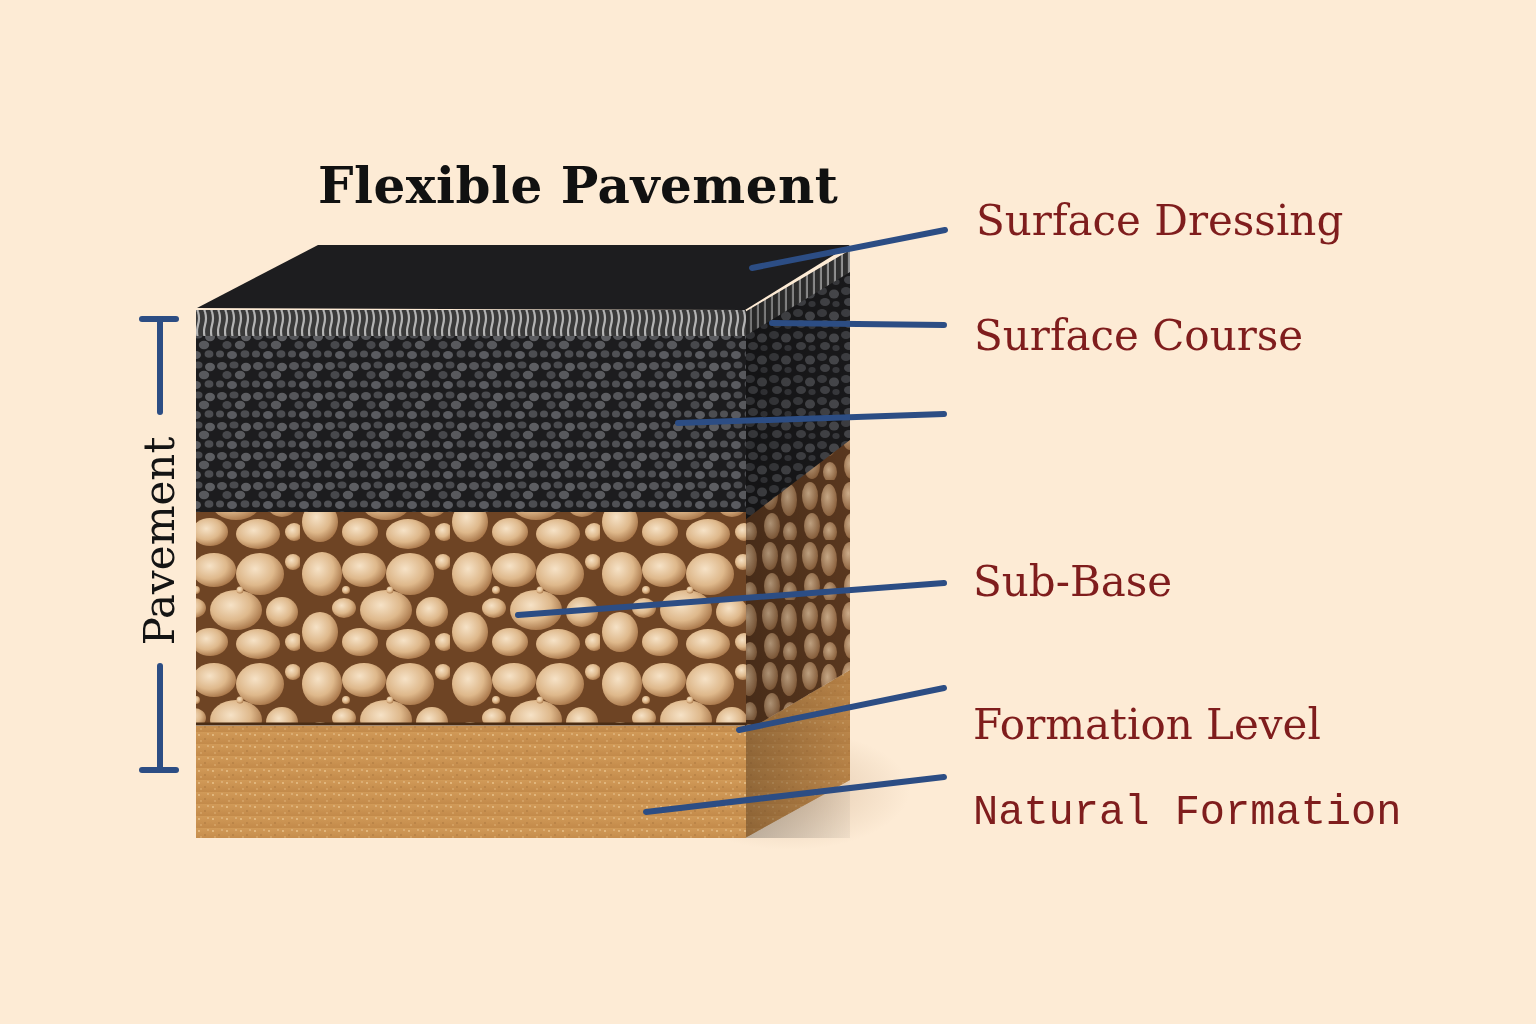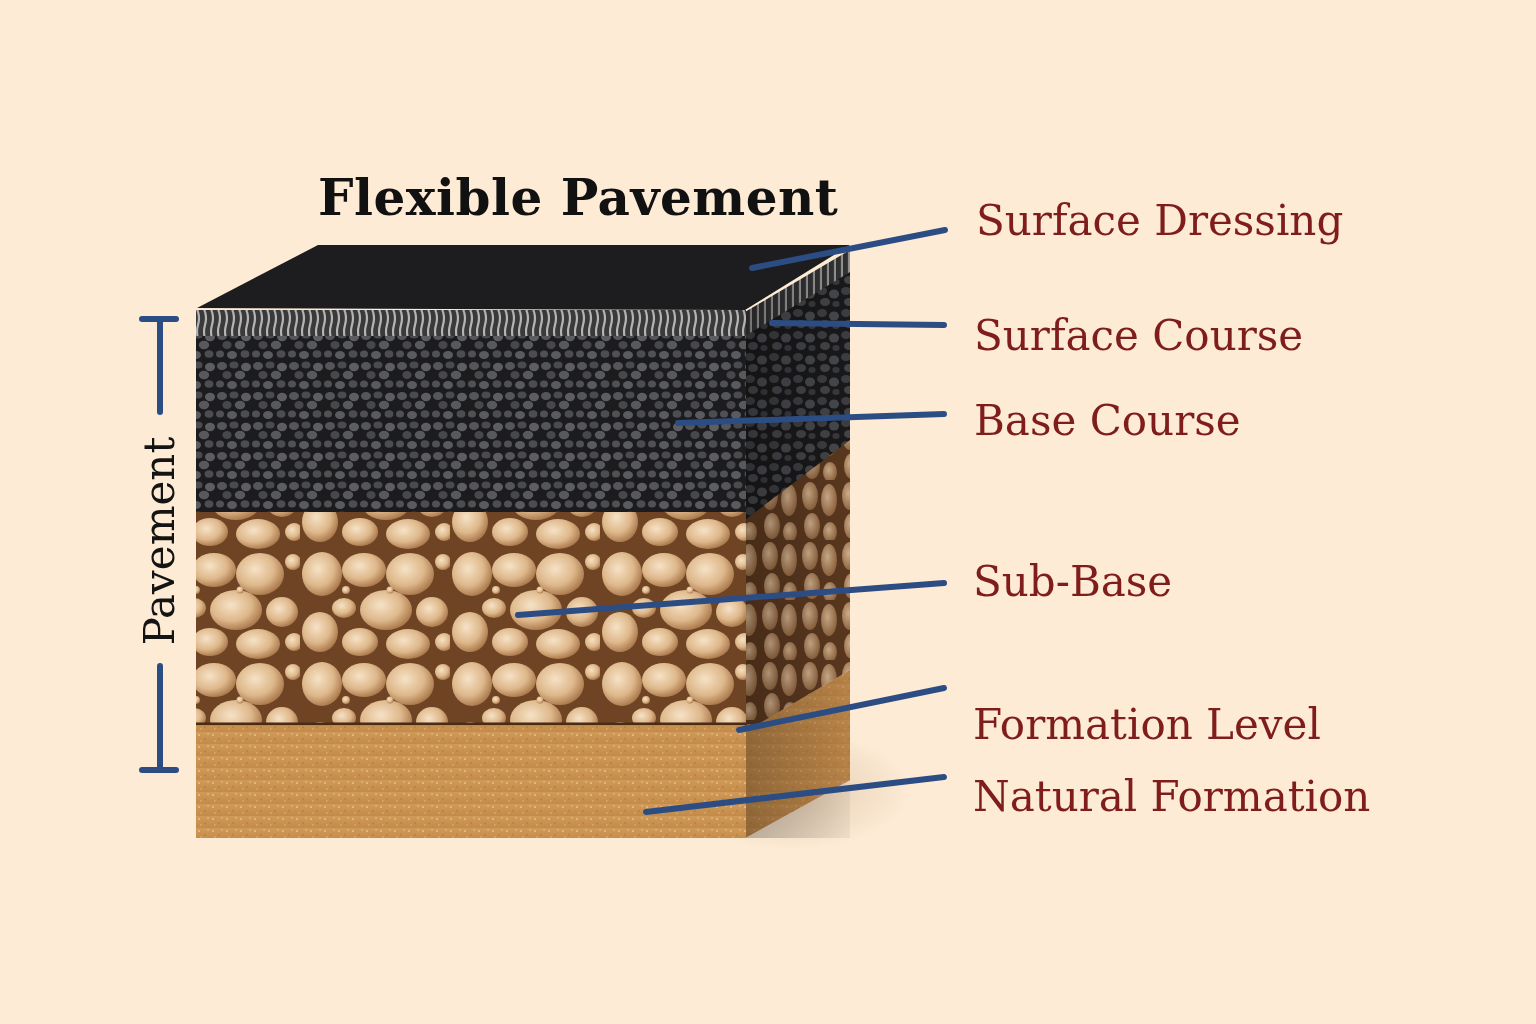--- a/index.html
+++ b/index.html
@@ -11,7 +11,7 @@
   }
   .stage { position: absolute; left: 0; top: 0; width: 1536px; height: 1024px; }
   .title {
-    position: absolute; left: 318px; top: 168px;
+    position: absolute; left: 318px; top: 156px;
     font-family: "DejaVu Serif", serif;
     font-weight: bold; font-size: 50px; color: #111;
     letter-spacing: 0.5px; white-space: nowrap;

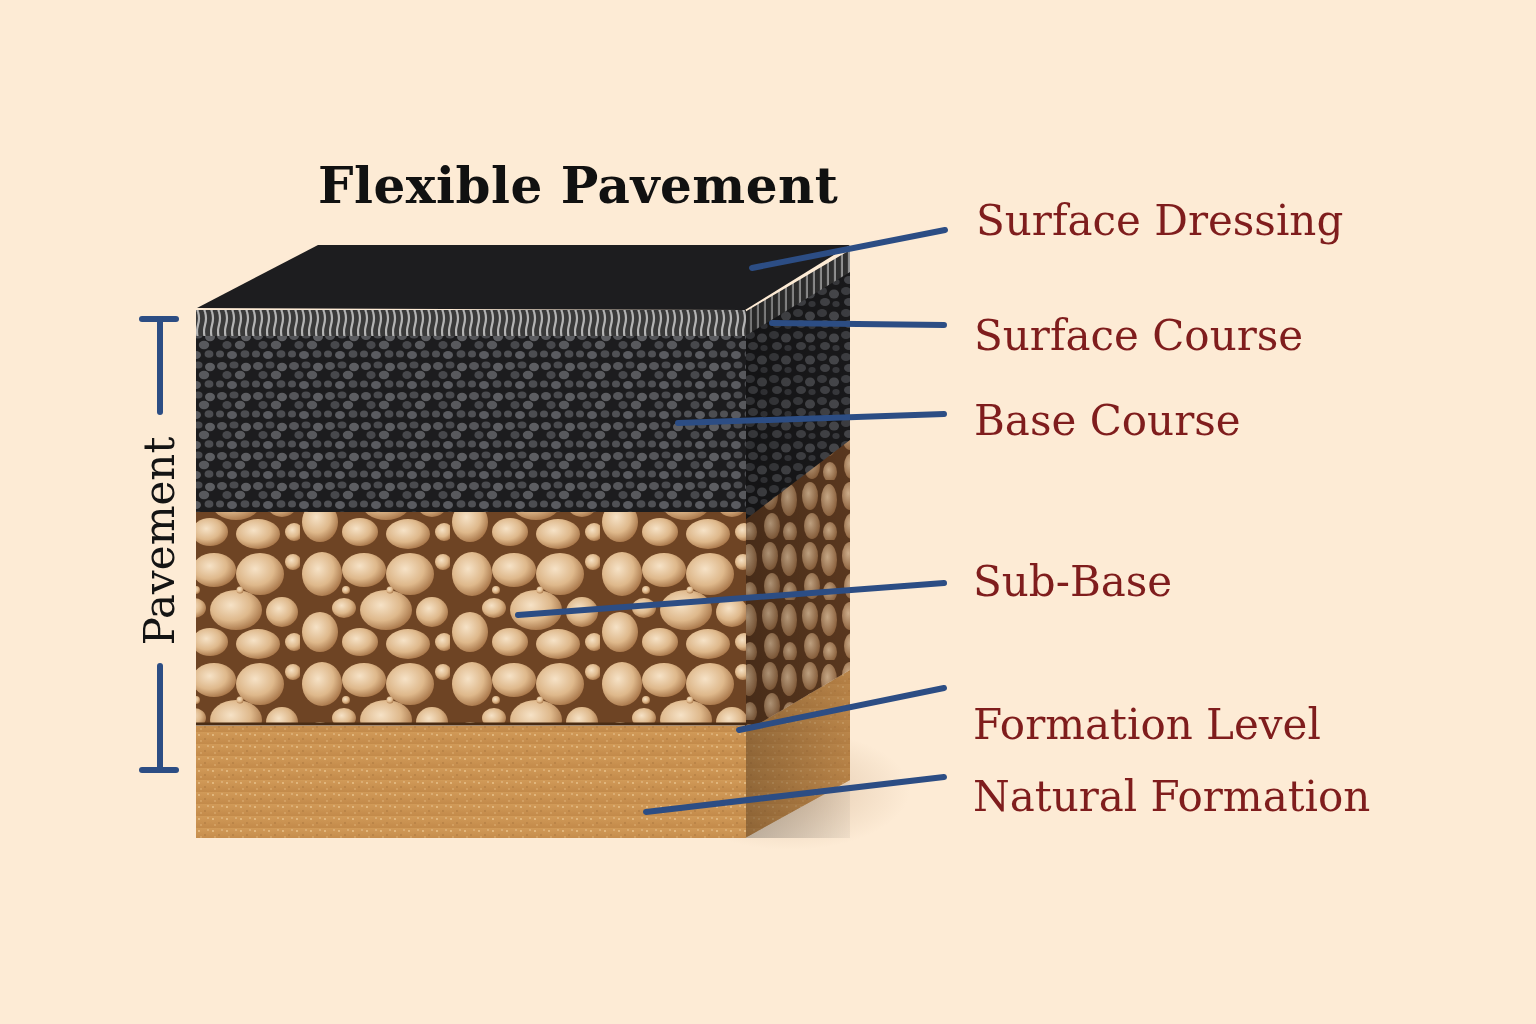--- a/index.html
+++ b/index.html
@@ -177,7 +177,6 @@
 
   <div class="label" style="left:976px; top:200px;">Surface Dressing</div>
   <div class="label" style="left:974px; top:315px;">Surface Course</div>
-  <div class="label" style="left:974px; top:400px;">Base Course</div>
   <div class="label" style="left:973px; top:561px;">Sub-Base</div>
   <div class="label" style="left:973px; top:704px;">Formation Level</div>
   <div class="label" style="left:973px; top:776px;">Natural Formation</div>

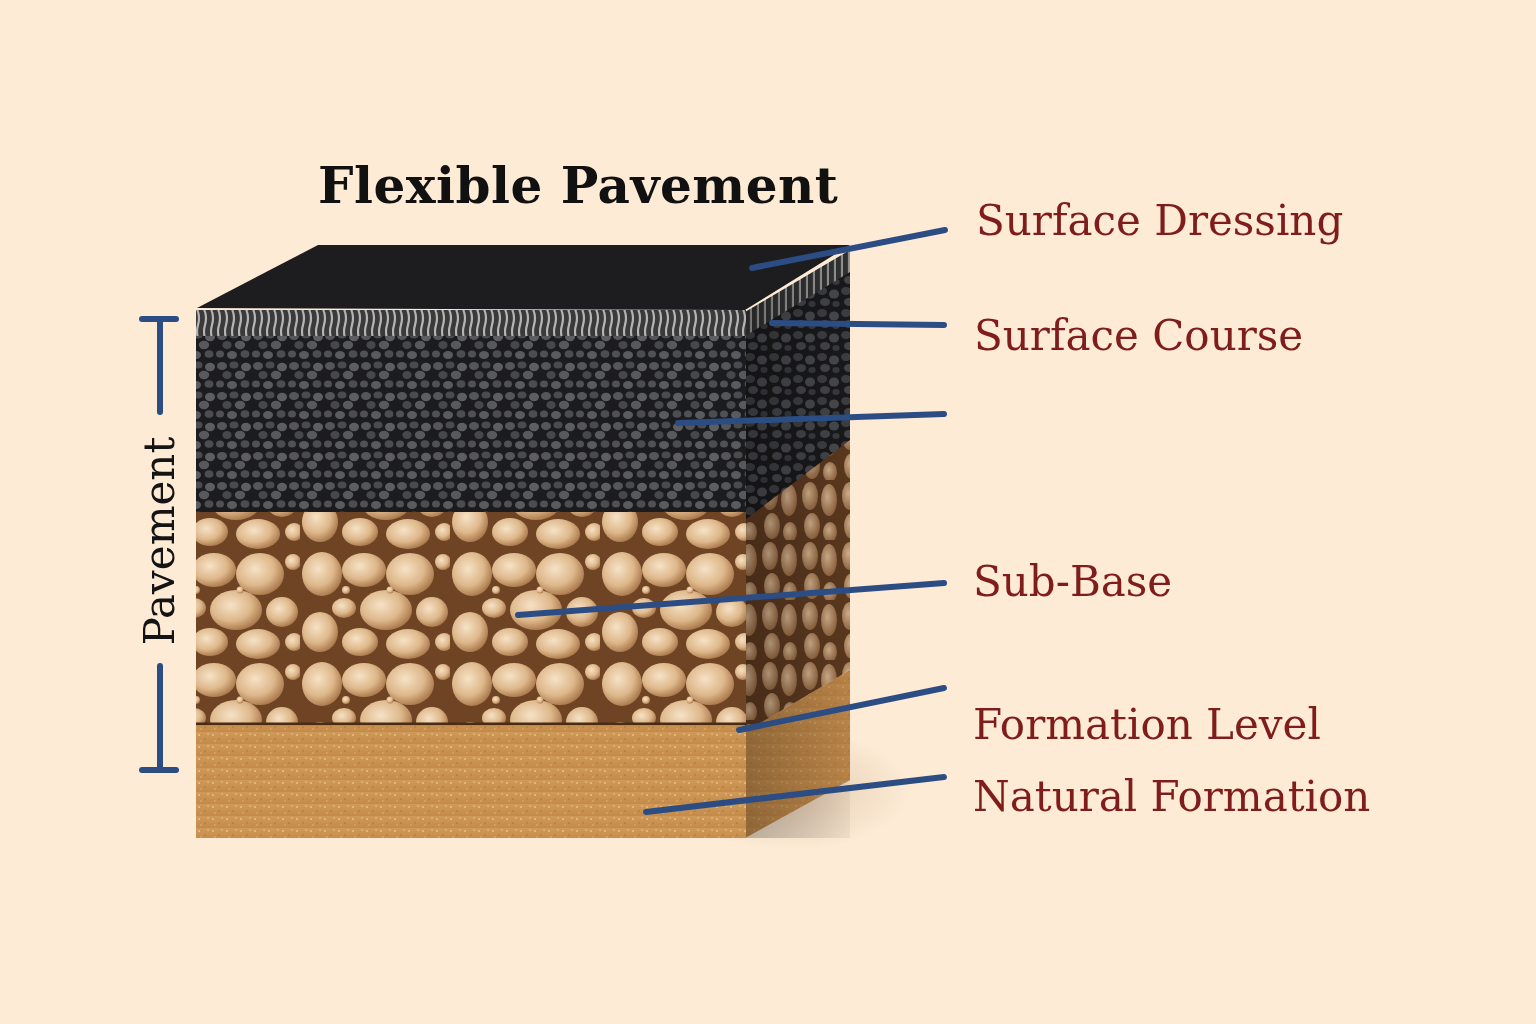--- a/index.html
+++ b/index.html
@@ -179,7 +179,7 @@
   <div class="label" style="left:974px; top:315px;">Surface Course</div>
   <div class="label" style="left:973px; top:561px;">Sub-Base</div>
   <div class="label" style="left:973px; top:704px;">Formation Level</div>
-  <div class="label" style="left:973px; top:776px;">Natural Formation</div>
+  <div class="label" style="left:973px; top:792px;font-family:Liberation Mono, monospace;">Natural Formation</div>
 
 </div>
 

